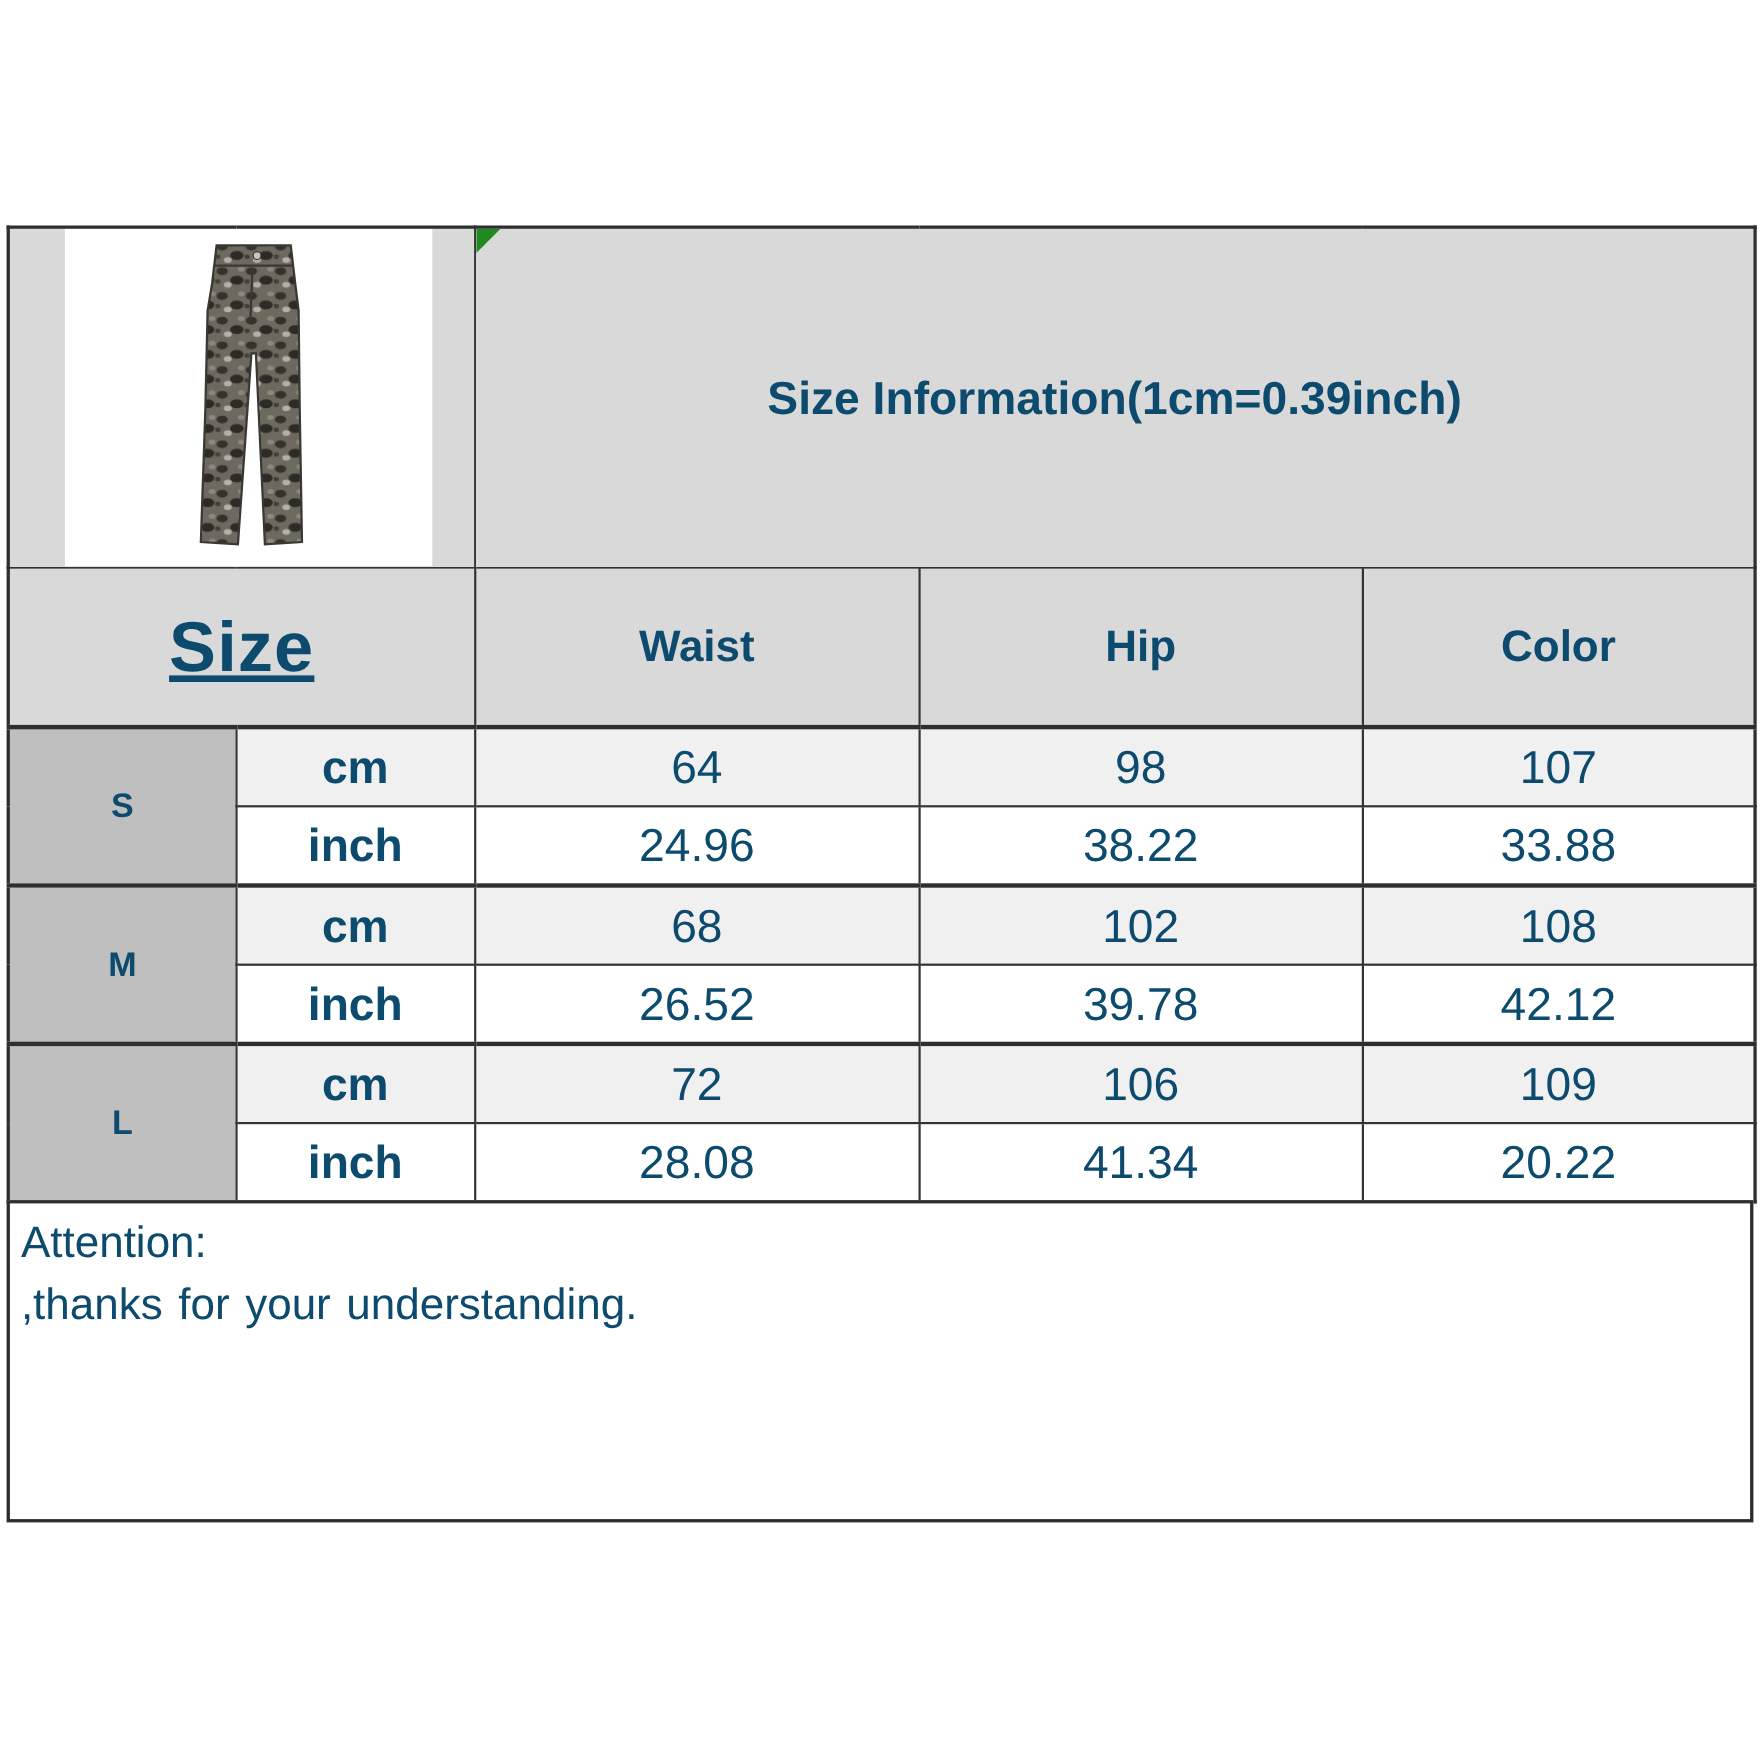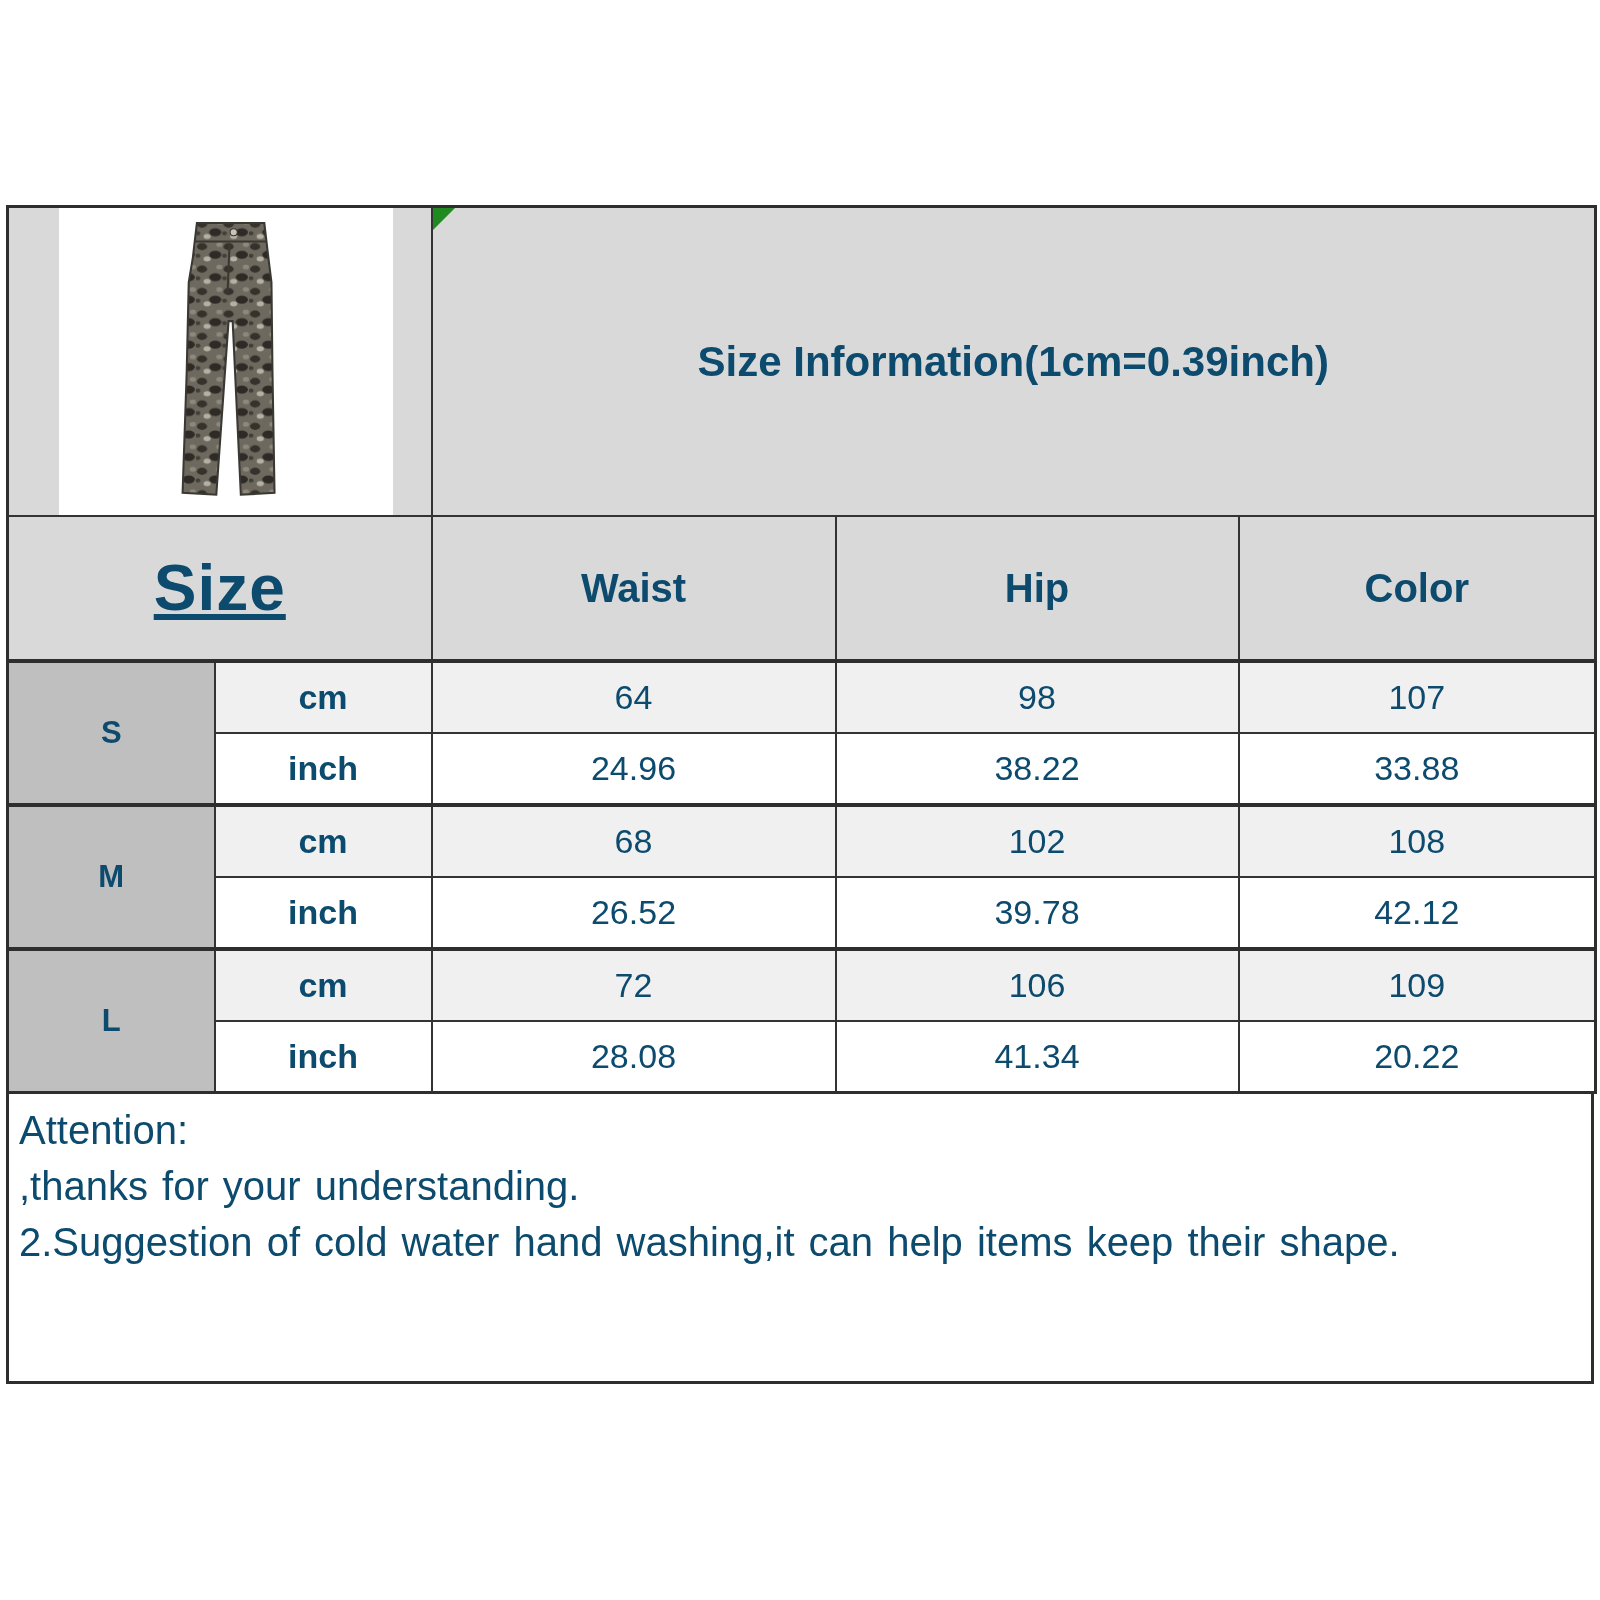--- a/index.html
+++ b/index.html
@@ -65,7 +65,7 @@
   td.size-head { font-size: 64px; letter-spacing: 1px; text-decoration: underline; }
   td.col-head  { font-size: 40px; }
   
-  tr.data-row td { height: 69px; font-size: 34px; }
+  tr.data-row td { height: 69px; font-size: 42px; }
   tr.row-cm td   { background: #f0f0f0; }
   tr.row-inch td { background: #ffffff; }
   tr.group-start td { border-top: 4px solid #2e2e2e; }

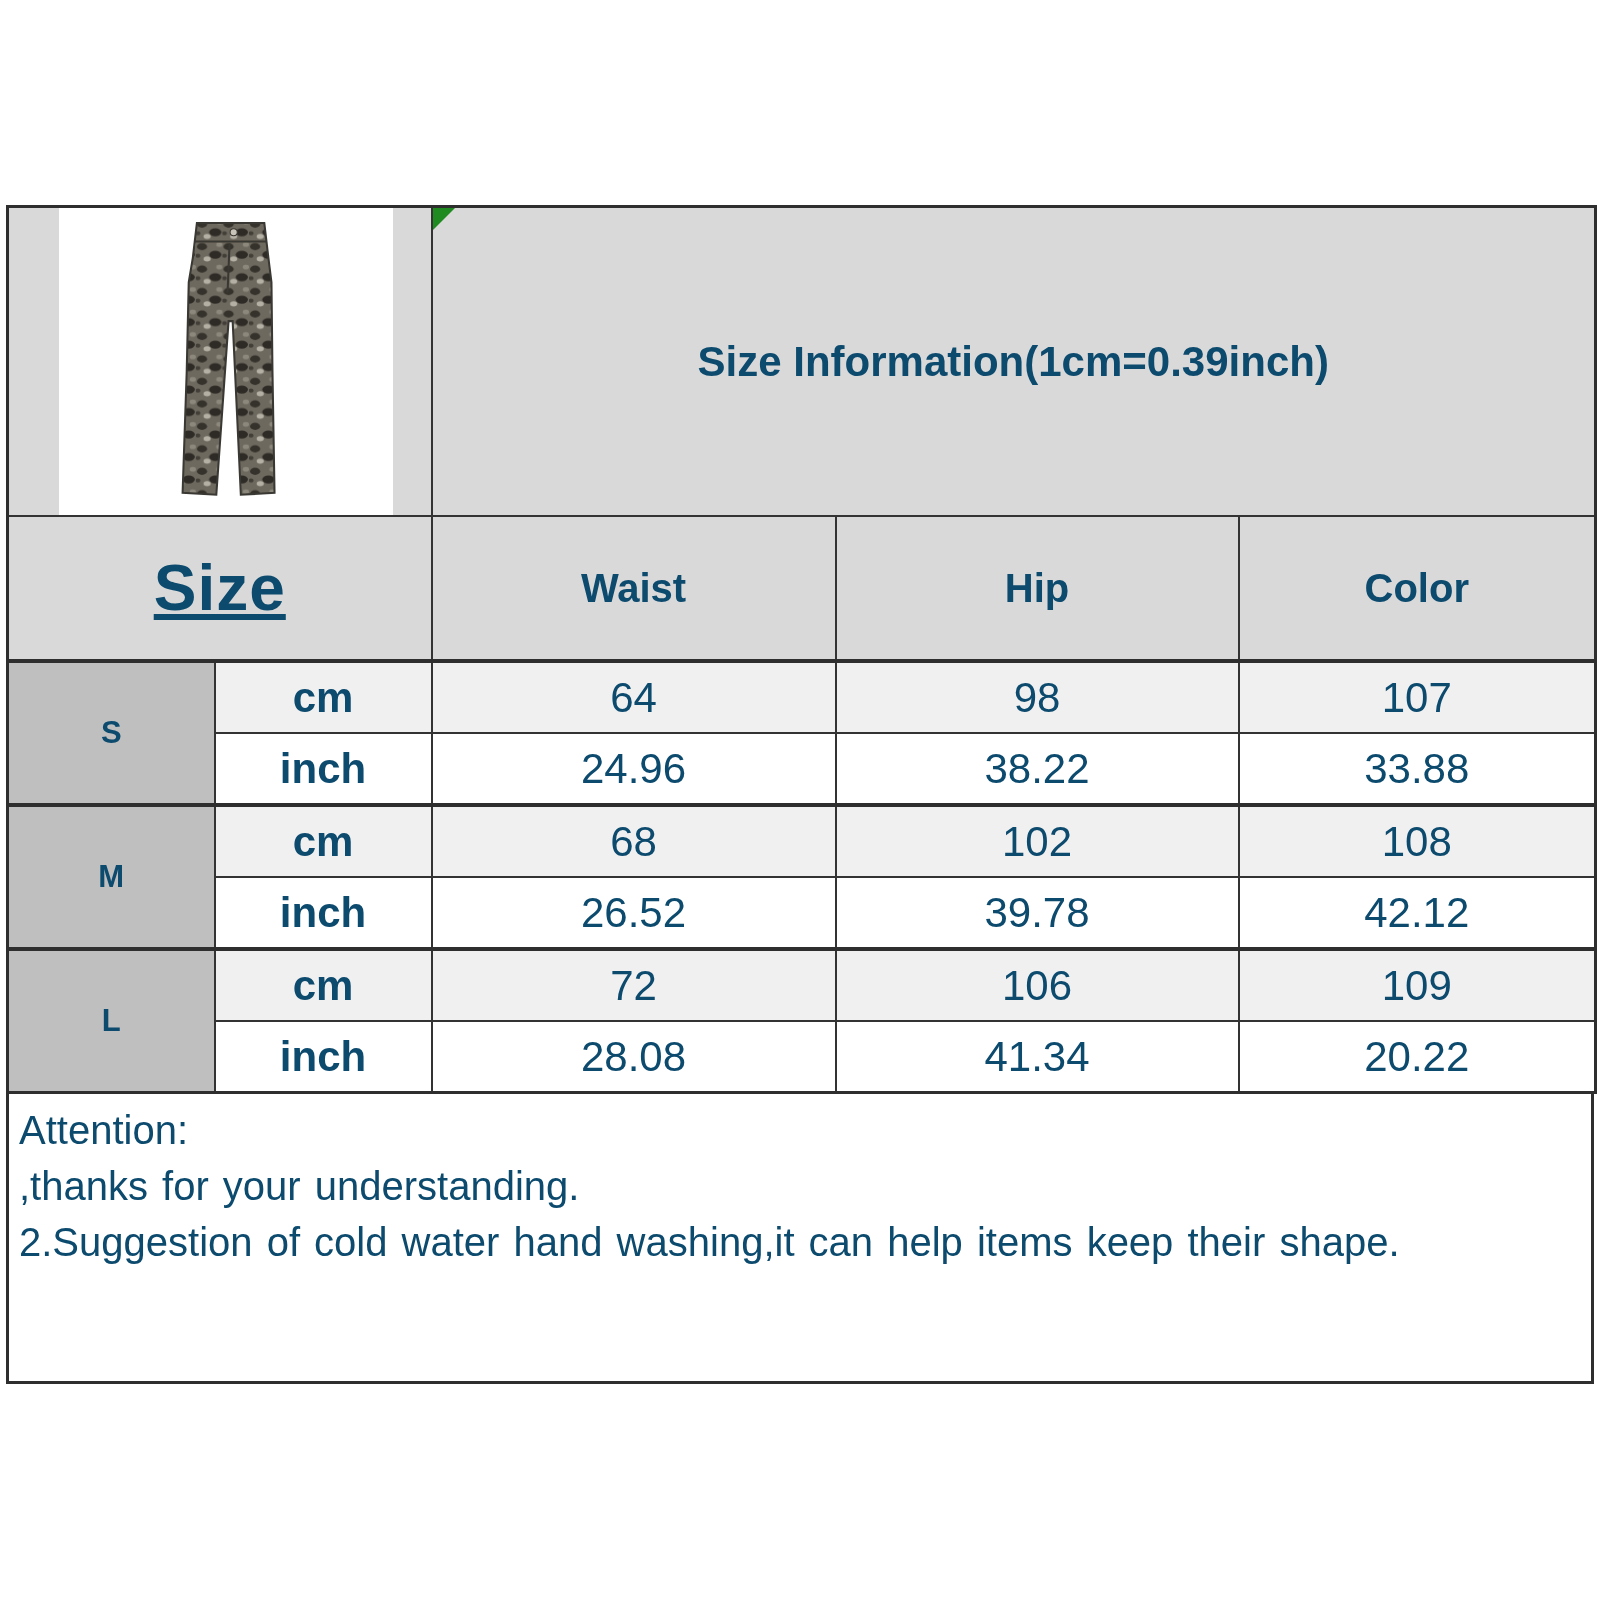--- a/index.html
+++ b/index.html
@@ -190,7 +190,6 @@
     <div class="attention">
       <div class="line">Attention:</div>
       <div class="line">,thanks for your understanding.</div>
-      <div class="line">2.Suggestion of cold water hand washing,it can help items keep their shape.</div>
     </div>
 
   </div>

